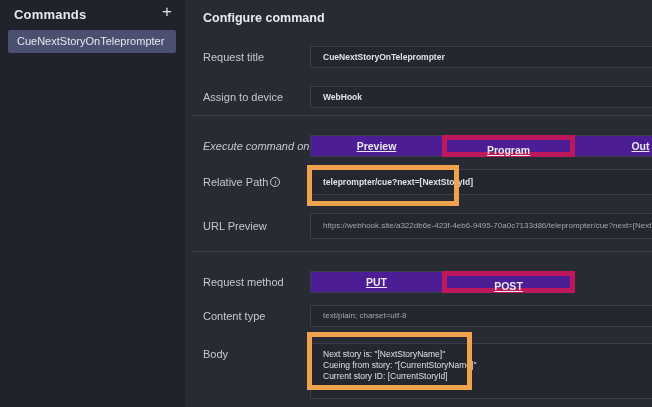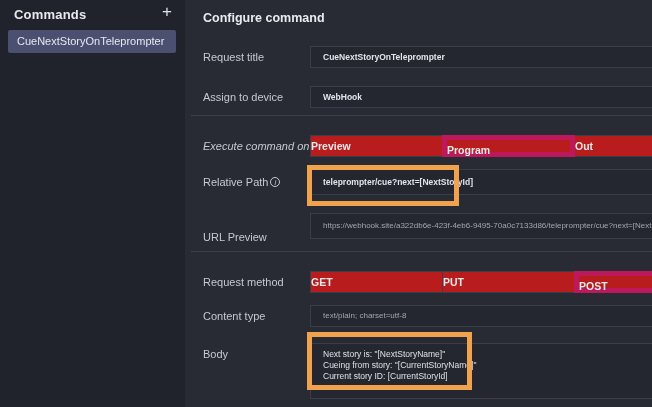--- a/index.html
+++ b/index.html
@@ -27,8 +27,8 @@
 
   
   .segments { position:absolute; left:125px; display:flex; }
-  .seg { width:133px; height:22px; border:1px solid #3a3e48; background:#b91c1c; color:#e7e9ec;
-         font-size:10.5px; font-weight:700; text-align:left; line-height:20px; margin-left:-1px; cursor:pointer; }
+  .seg { width:133px; height:22px; border:1px solid #3a3e48; background:#4c1d95; color:#e7e9ec;
+         font-size:10.5px; font-weight:700; text-align:center; line-height:20px; margin-left:-1px; cursor:pointer;text-decoration:underline; }
   .seg:first-child { margin-left:0; }
   .seg.selected { border:5px solid #be185d; position:relative; z-index:2; }
 

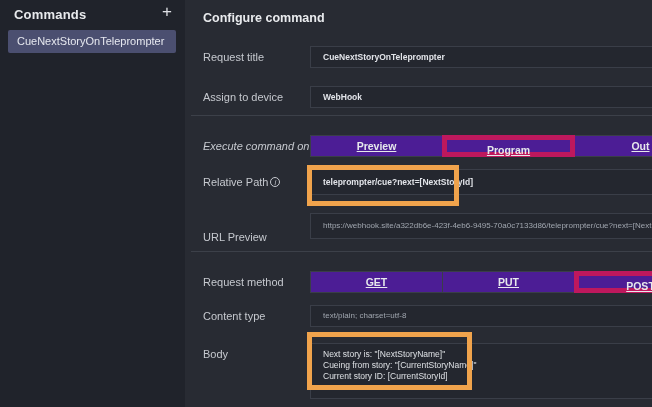--- a/index.html
+++ b/index.html
@@ -86,7 +86,7 @@
     <div class="field val-bold" style="top:169px; height:26px; line-height:24px;">teleprompter/cue?next=[NextStoryId]</div>
     <div class="hl-box hl-relative-path"></div>
 
-    <div class="label" style="top:213px; height:26px; line-height:26px;margin-top:11px;">URL Preview</div>
+    <div class="label" style="top:213px; height:26px; line-height:26px;">URL Preview</div>
     <div class="field val-dim" style="top:213px; height:26px; line-height:24px;">https://webhook.site/a322db6e-423f-4eb6-9495-70a0c7133d86/teleprompter/cue?next=[NextStoryId]</div>
 
     <div class="divider" style="top:251px;"></div>

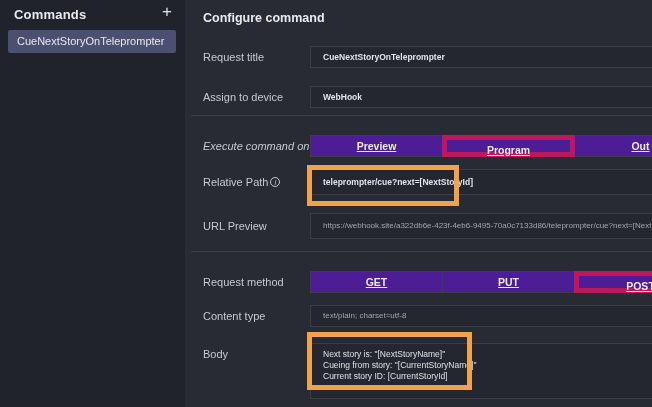--- a/index.html
+++ b/index.html
@@ -93,7 +93,6 @@
 
     <div class="label" style="top:271px; height:22px; line-height:22px;">Request method</div>
     <div class="segments" style="top:271px;">
-      <div class="seg">GET</div>
       <div class="seg">PUT</div>
       <div class="seg selected">POST</div>
     </div>

